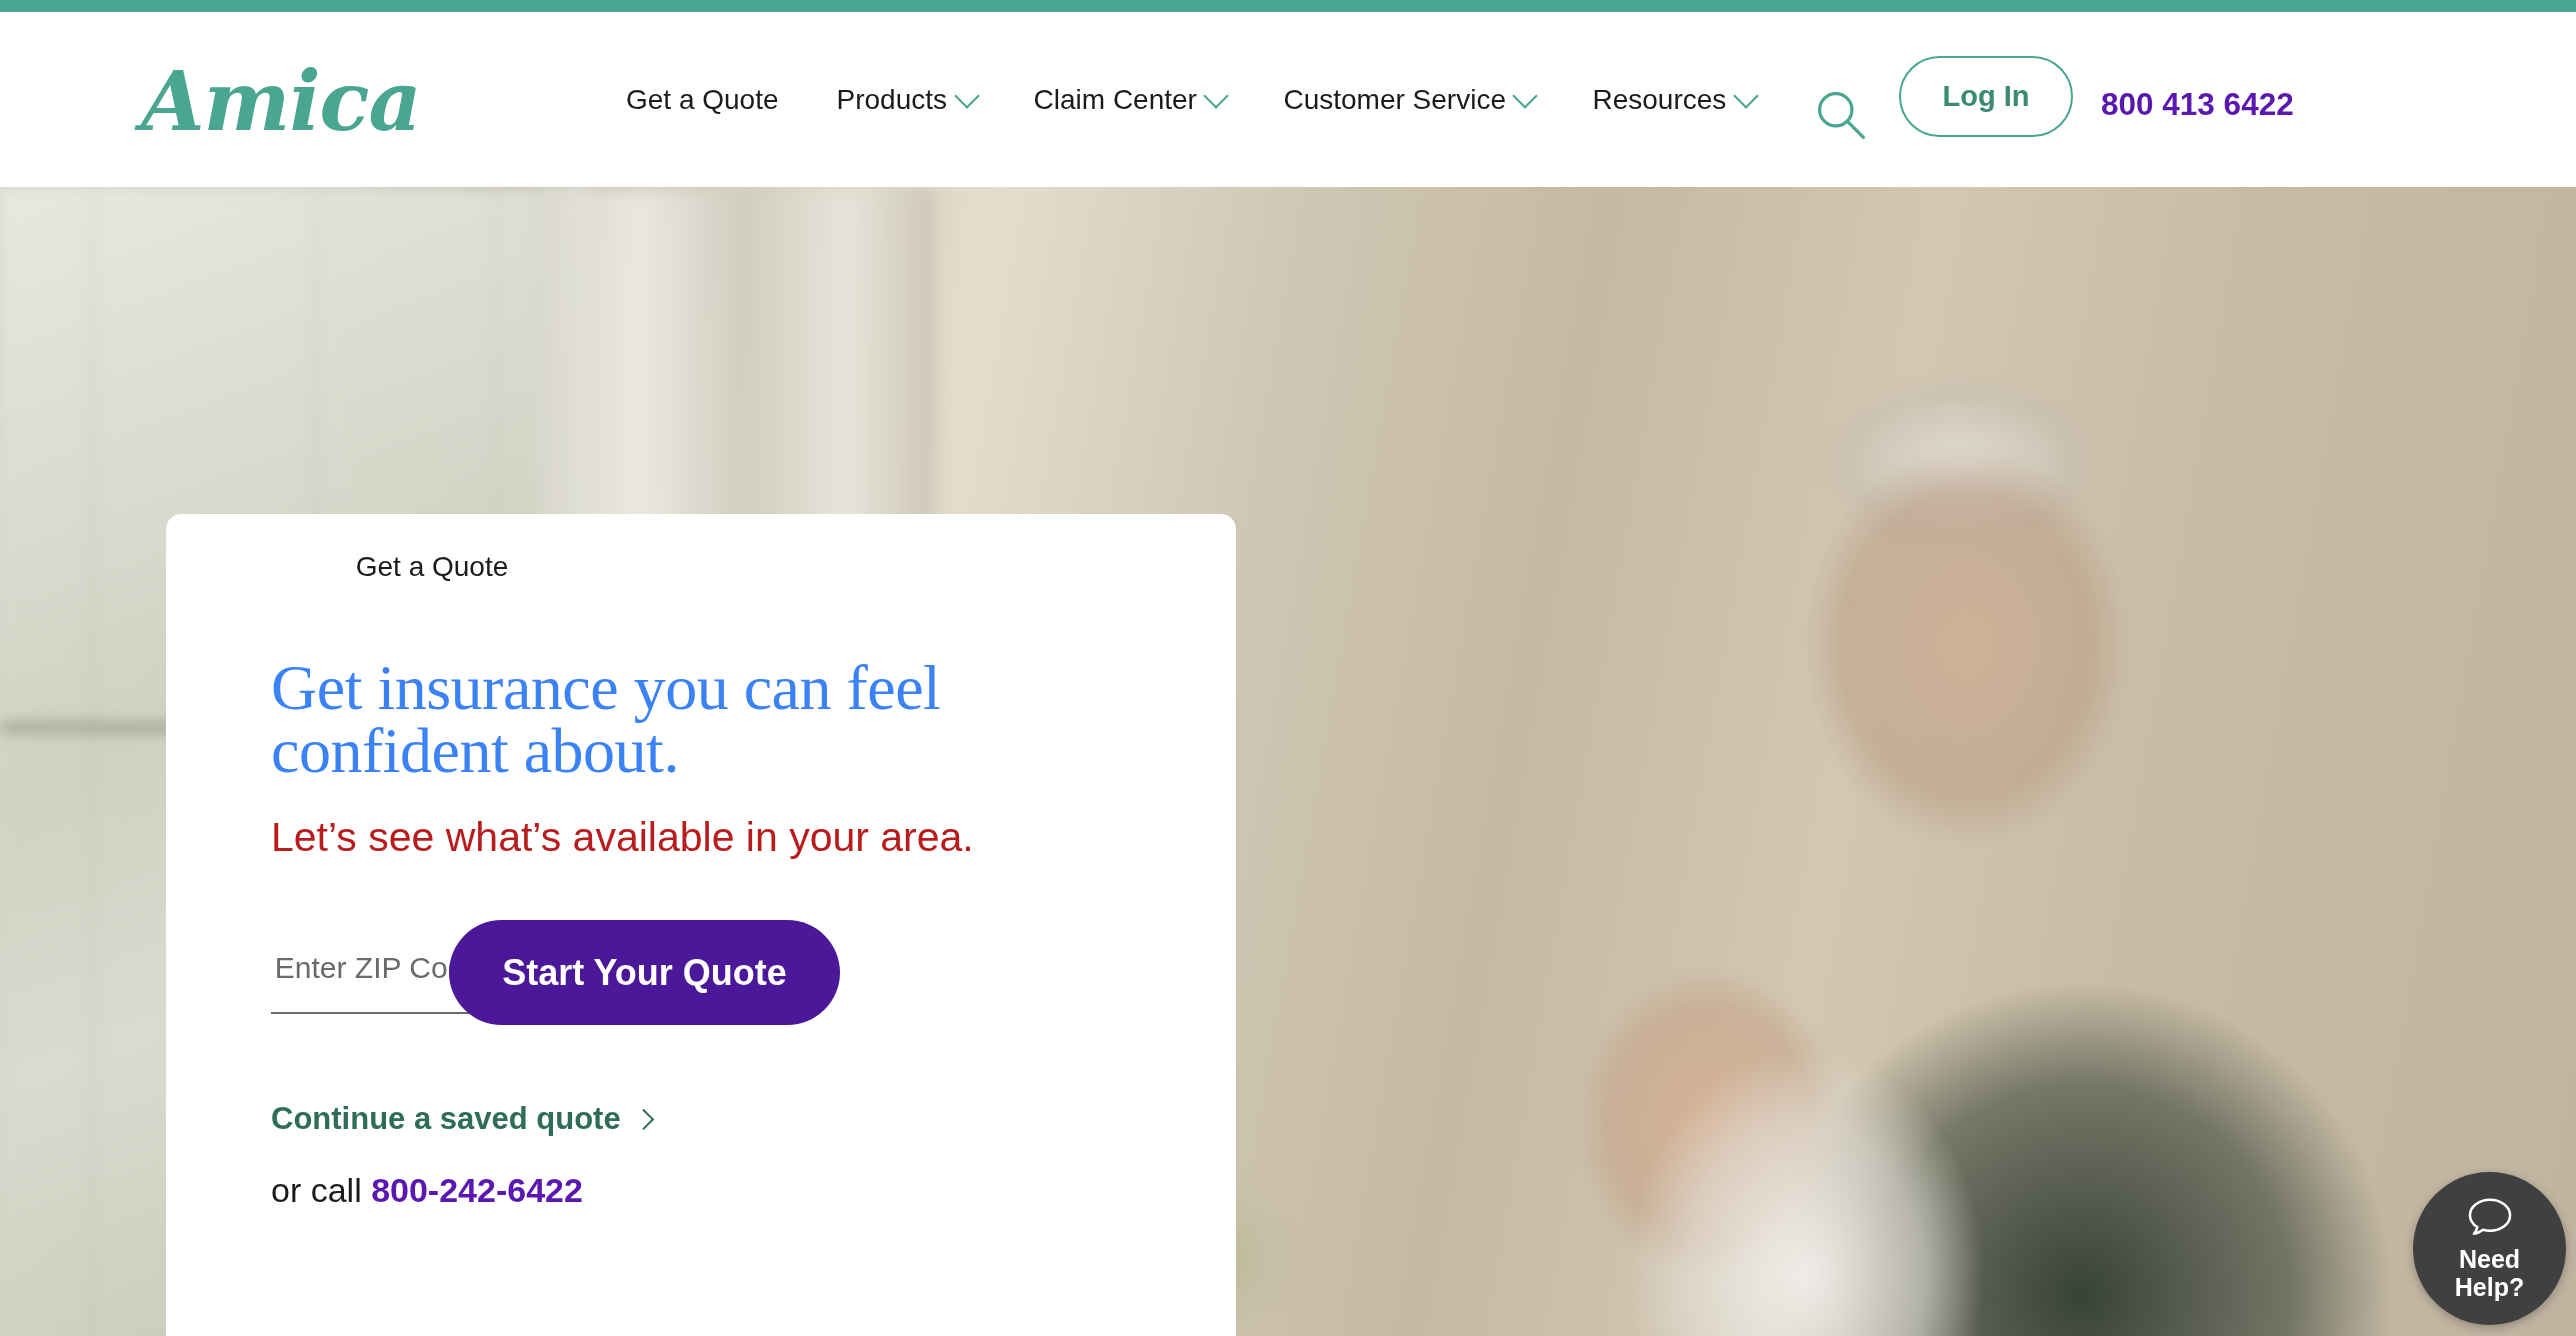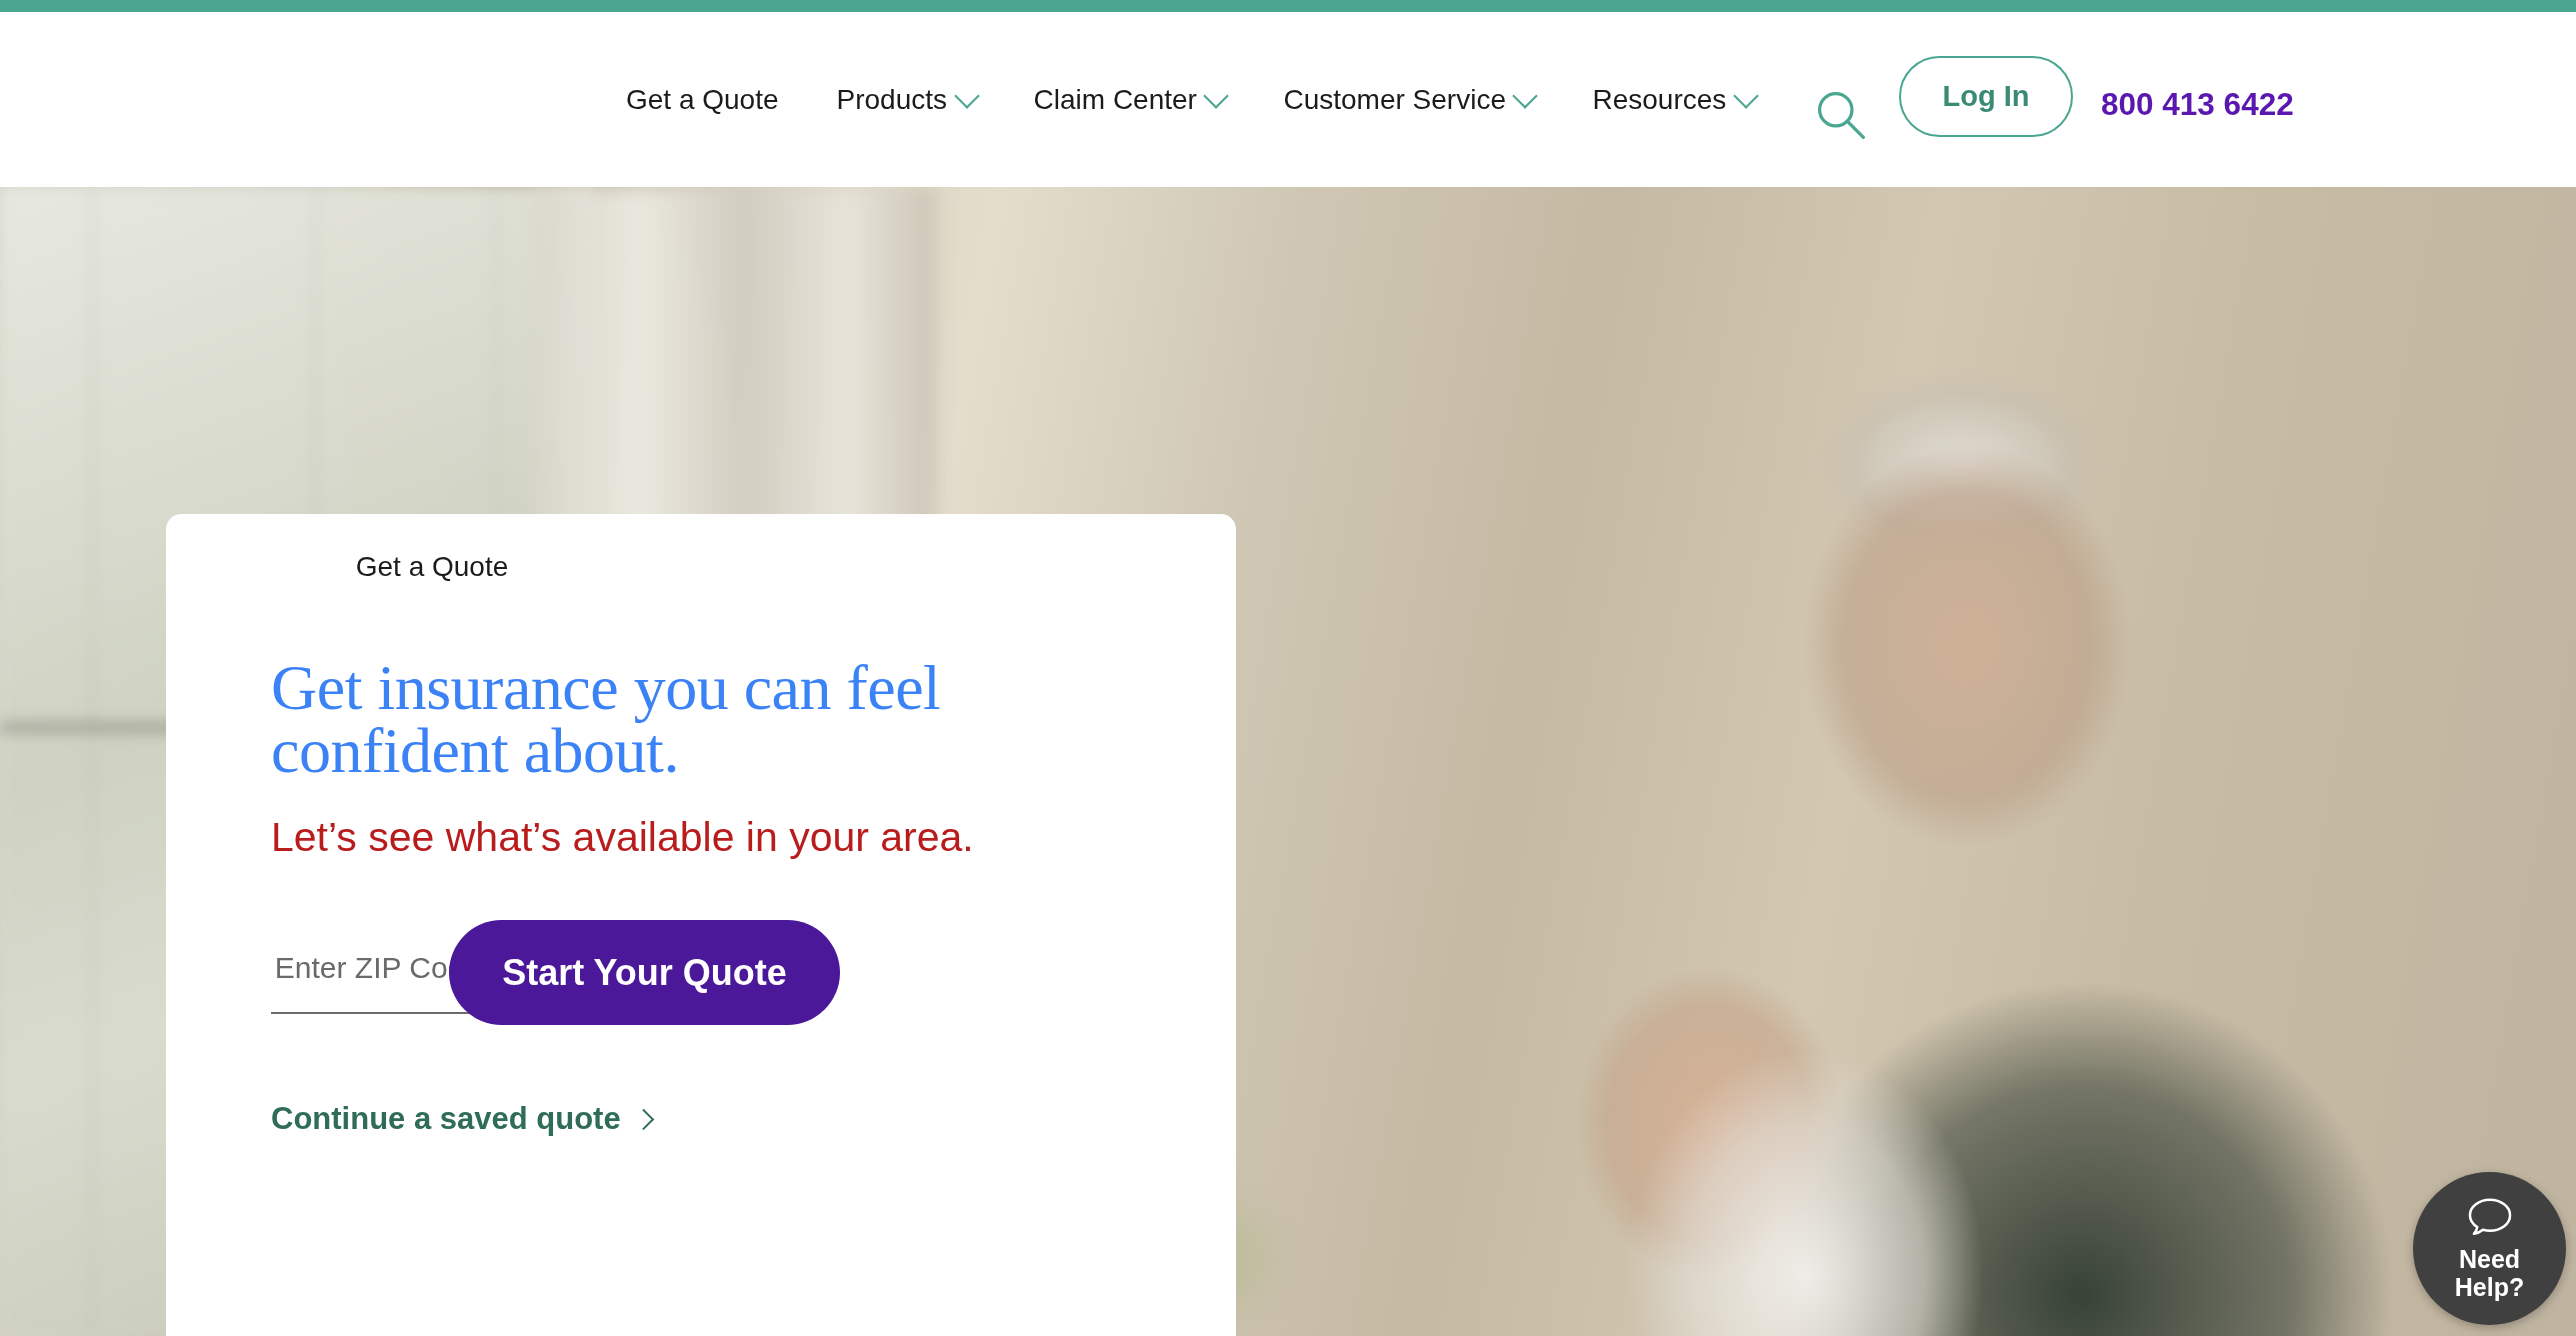--- a/index.html
+++ b/index.html
@@ -367,6 +367,7 @@
 
   <div class="header">
 
+    <div class="logo">Amica</div>
 
     <nav class="nav">
 

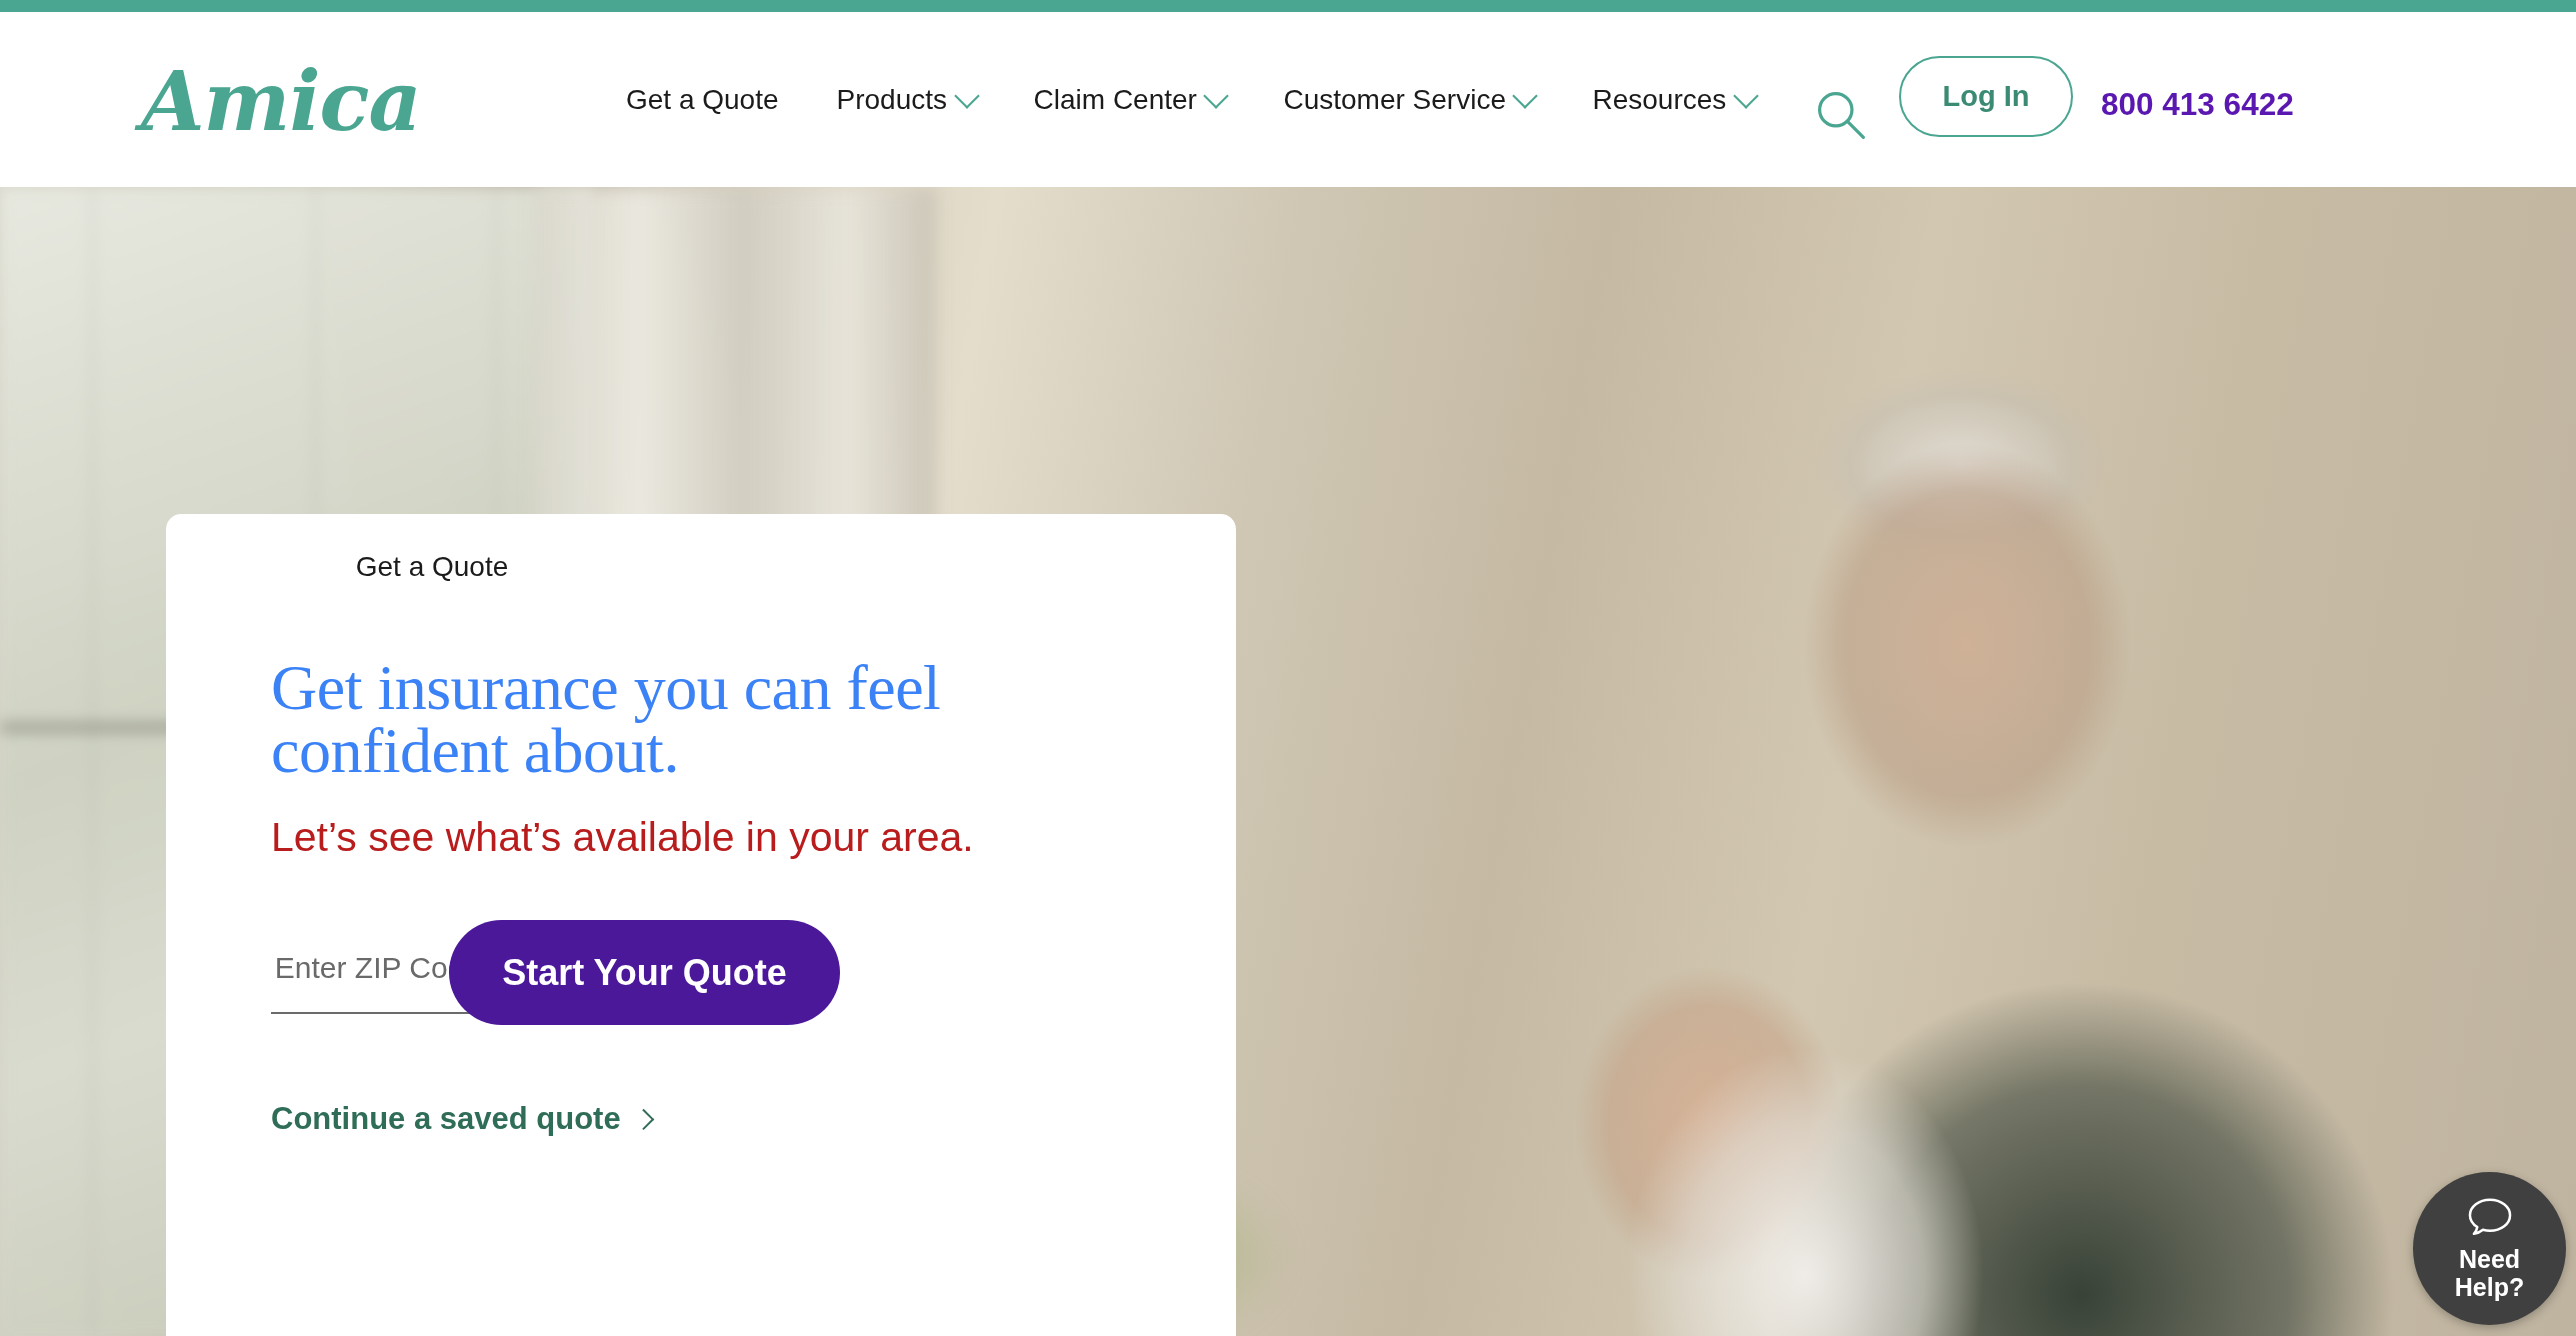--- a/index.html
+++ b/index.html
@@ -443,6 +443,9 @@
           <span class="arrow-right"></span>
         </div>
 
+        <div class="call-line">
+          <span>or call </span><span class="num">800-242-6422</span>
+        </div>
 
       </div>
     </div>

